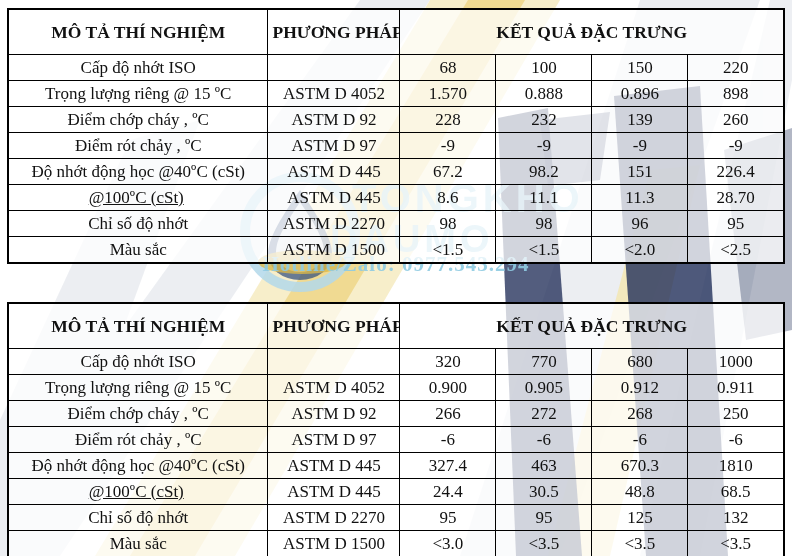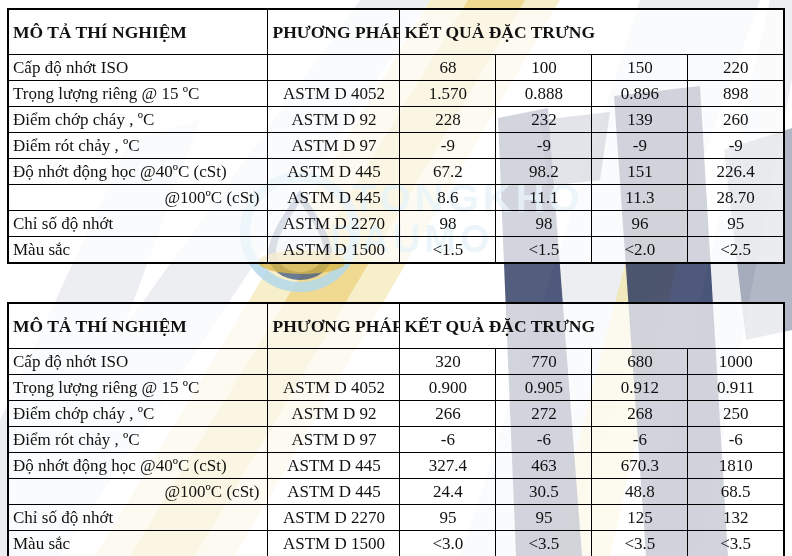--- a/index.html
+++ b/index.html
@@ -44,7 +44,7 @@
   }
   table.spec thead th{
     font-weight:bold;
-    text-align:left;
+    text-align:center;
     height:42px;
     font-size:17.5px;
   }

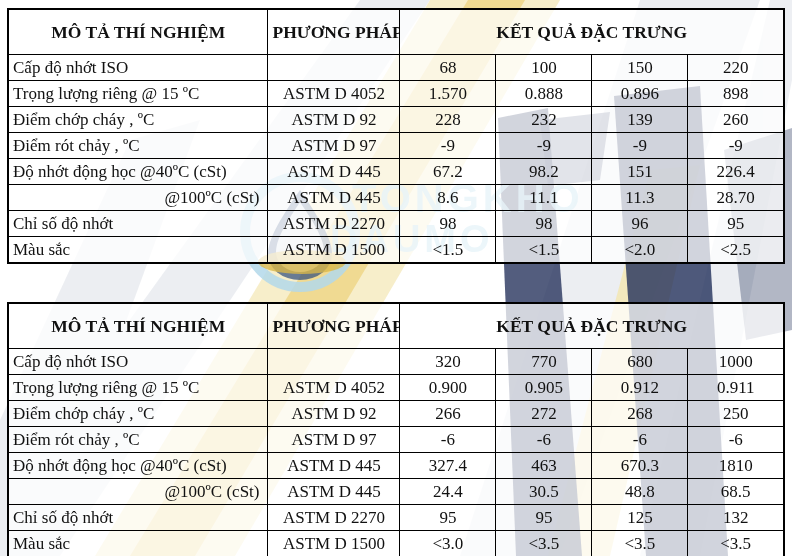--- a/index.html
+++ b/index.html
@@ -52,7 +52,7 @@
   col.c-meth{width:17%;}
   col.c-val{width:12.375%;}
   table.spec tbody td{height:23px;}
-  td.lbl{text-align:left;}
+  td.lbl{text-align:center;}
   td.mth, td.val{text-align:center;}
   table.spec tbody tr:nth-child(6) td.lbl{text-align:right;padding-right:8px;}
   .tbl-gap{height:38px;}

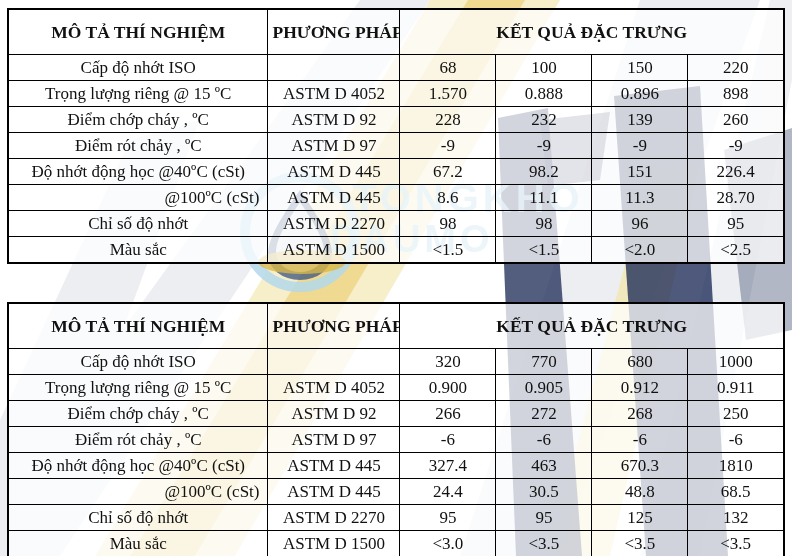--- a/index.html
+++ b/index.html
@@ -54,7 +54,7 @@
   table.spec tbody td{height:23px;}
   td.lbl{text-align:center;}
   td.mth, td.val{text-align:center;}
-  table.spec tbody tr:nth-child(6) td.lbl{text-align:right;padding-right:8px;}
+  table.spec tbody tr:nth-child(6) td.lbl{text-align:center;padding-right:8px;text-decoration:underline;}
   .tbl-gap{height:38px;}
 </style>
 </head>

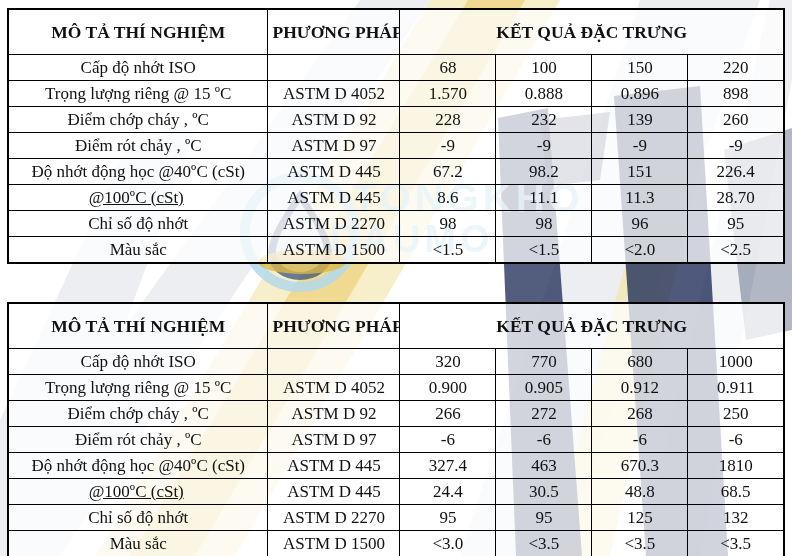--- a/index.html
+++ b/index.html
@@ -95,6 +95,7 @@
     <text x="330" y="252" font-family="Liberation Sans, sans-serif" font-weight="bold" font-size="38" letter-spacing="4" fill="#a4d3e6" opacity="0.8">DAUMO</text>
   </svg>
 
+  <div class="hotline">Hotline/Zalo: 0977.543.294</div>
 
   <div class="content">
 

